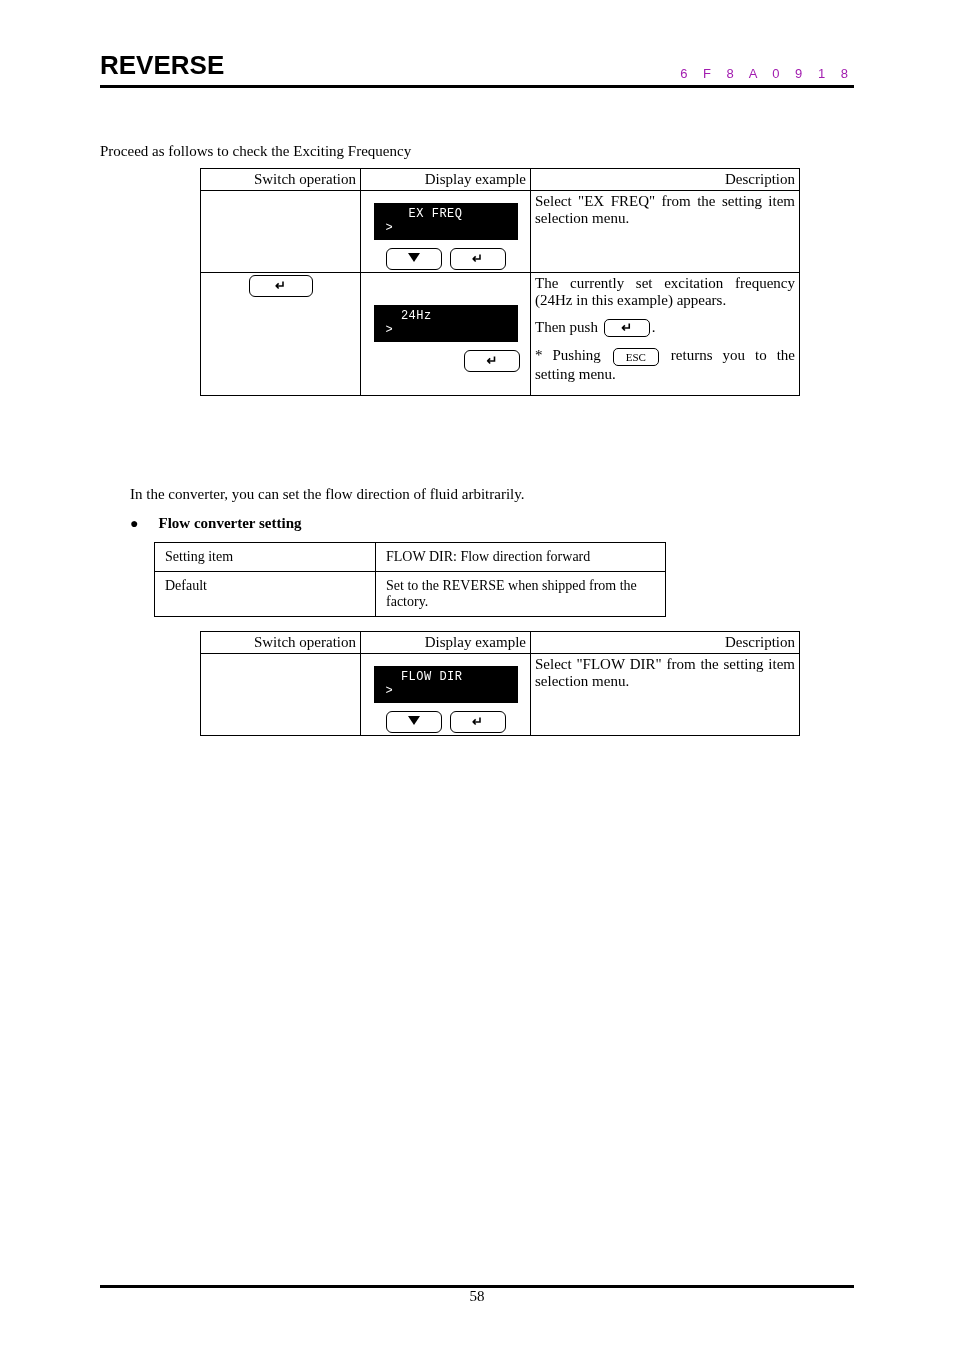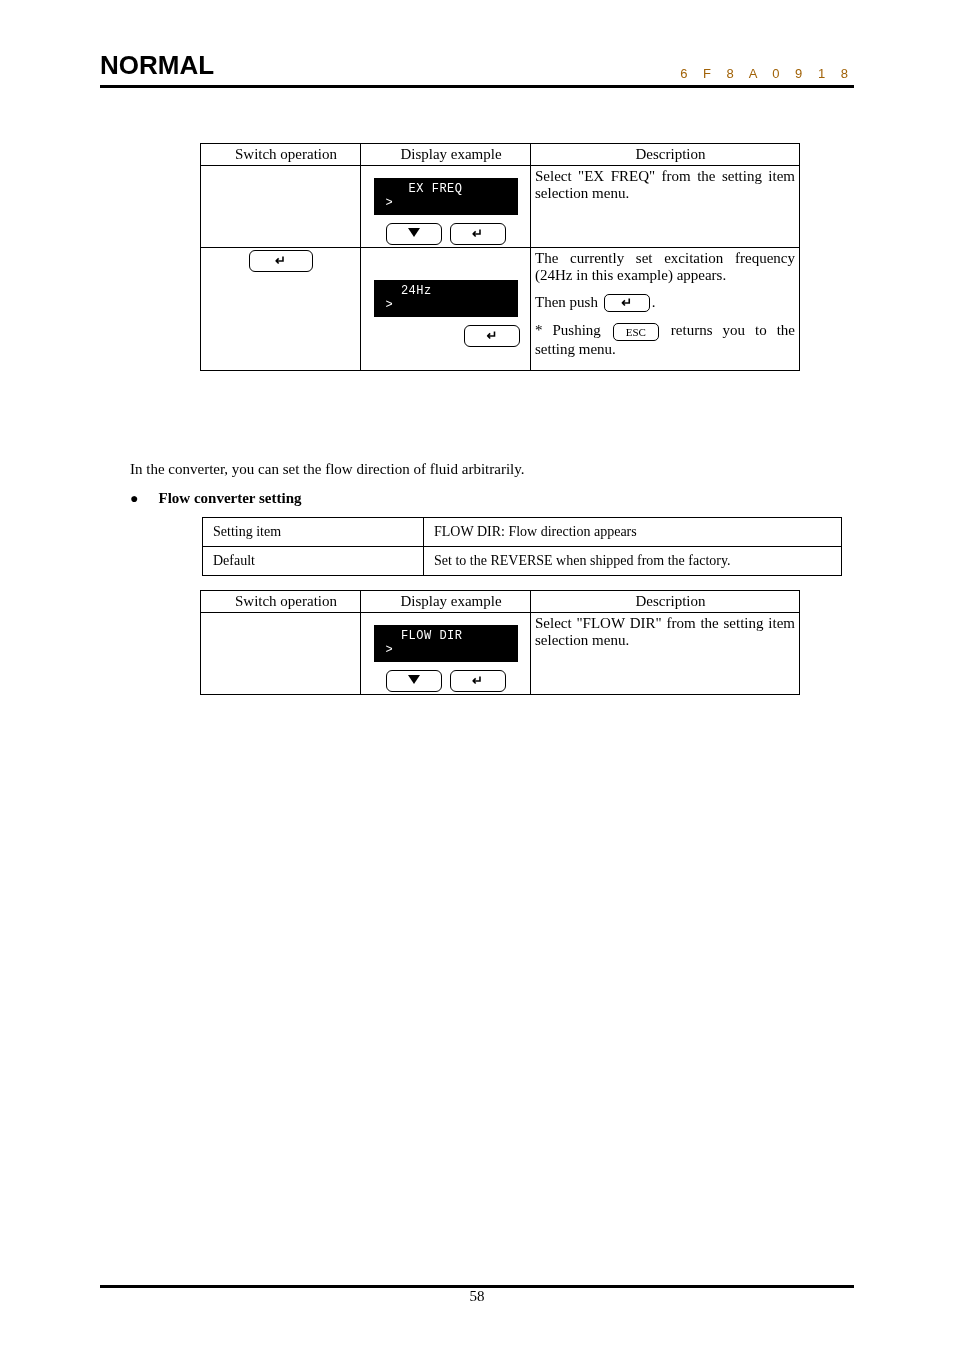--- a/index.html
+++ b/index.html
@@ -126,7 +126,7 @@
 
 <div class="page">
   <div class="header">
-    <span class="logo">NORMAL</span>
+    <span class="logo">REVERSE</span>
     <span class="header-code">6 F 8 A 0 9 1 8</span>
   </div>
 

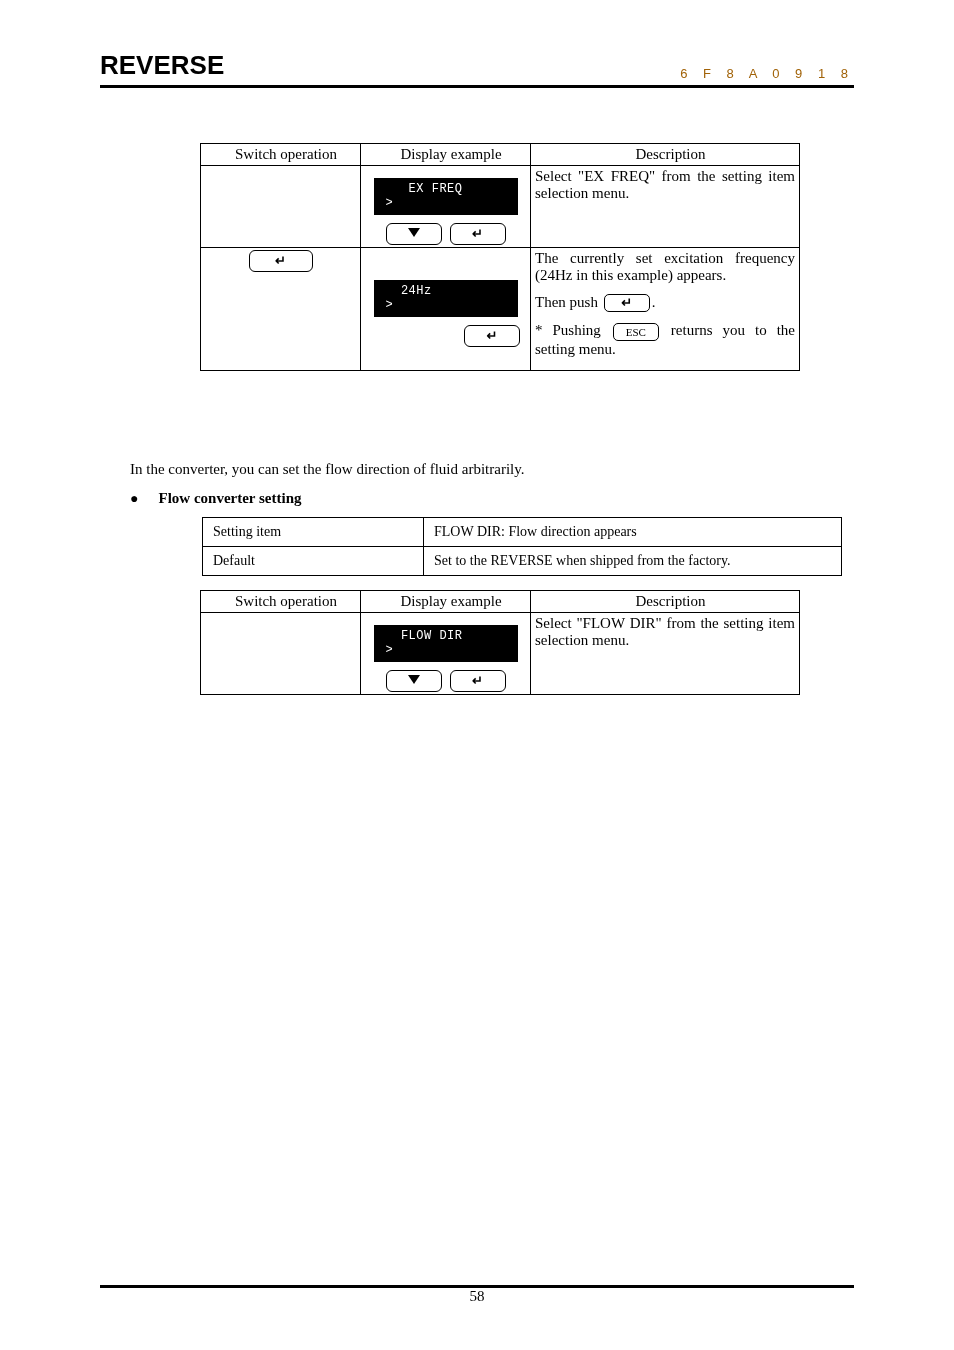--- a/index.html
+++ b/index.html
@@ -31,7 +31,7 @@
   }
   .header-code {
     font-size: 13px;
-    color: #a16207;
+    color: #a21caf;
     letter-spacing: 6px;
     font-family: Arial, sans-serif;
   }

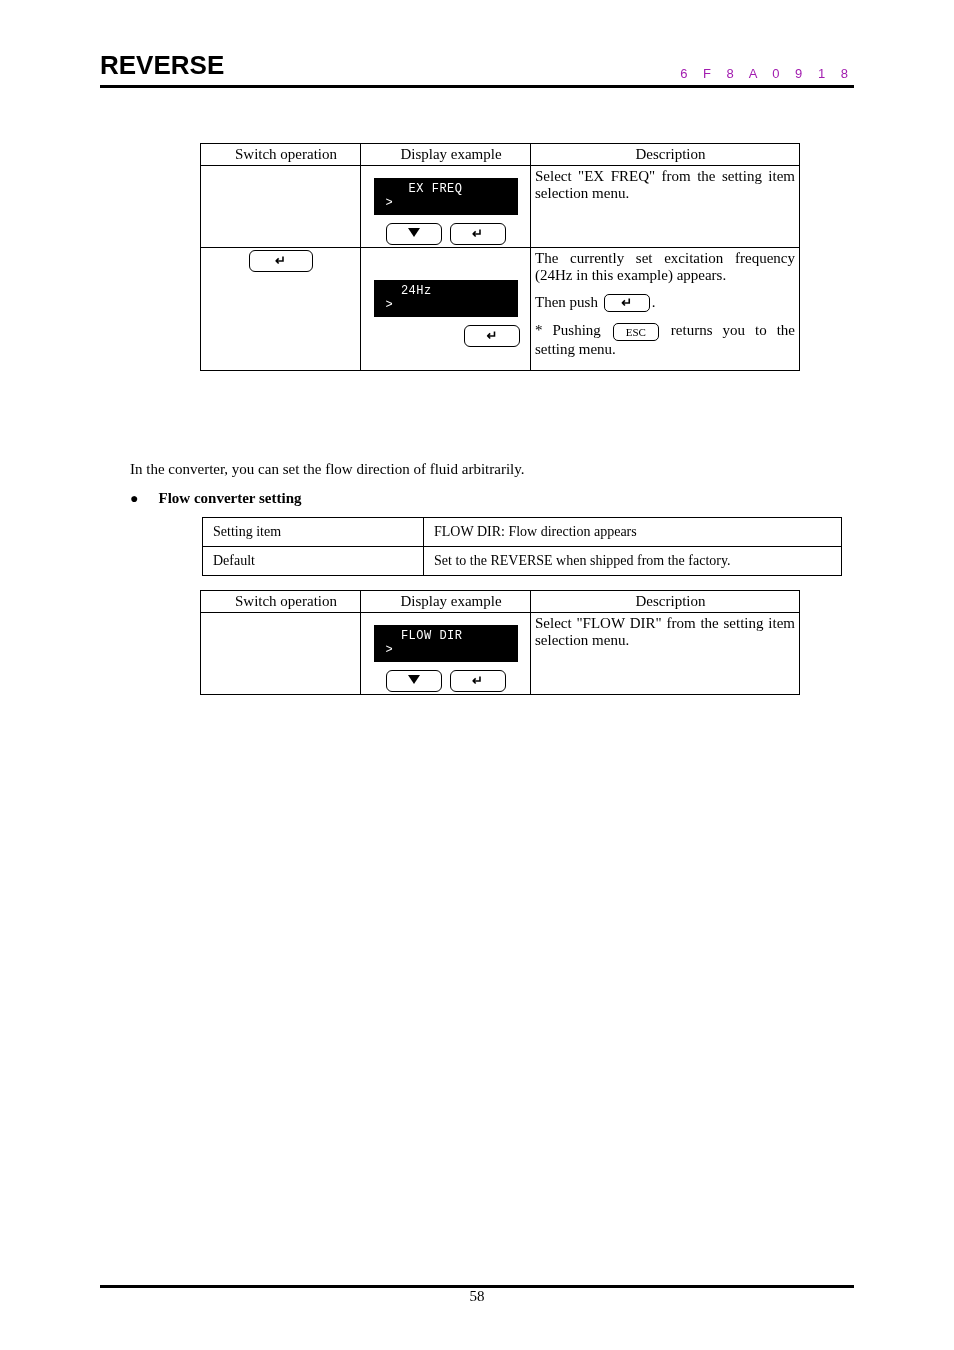--- a/index.html
+++ b/index.html
@@ -131,6 +131,7 @@
   </div>
 
   <div class="content">
+    <p class="para">Proceed as follows to check the Exciting Frequency</p>
 
     <table class="grid">
       <tbody>

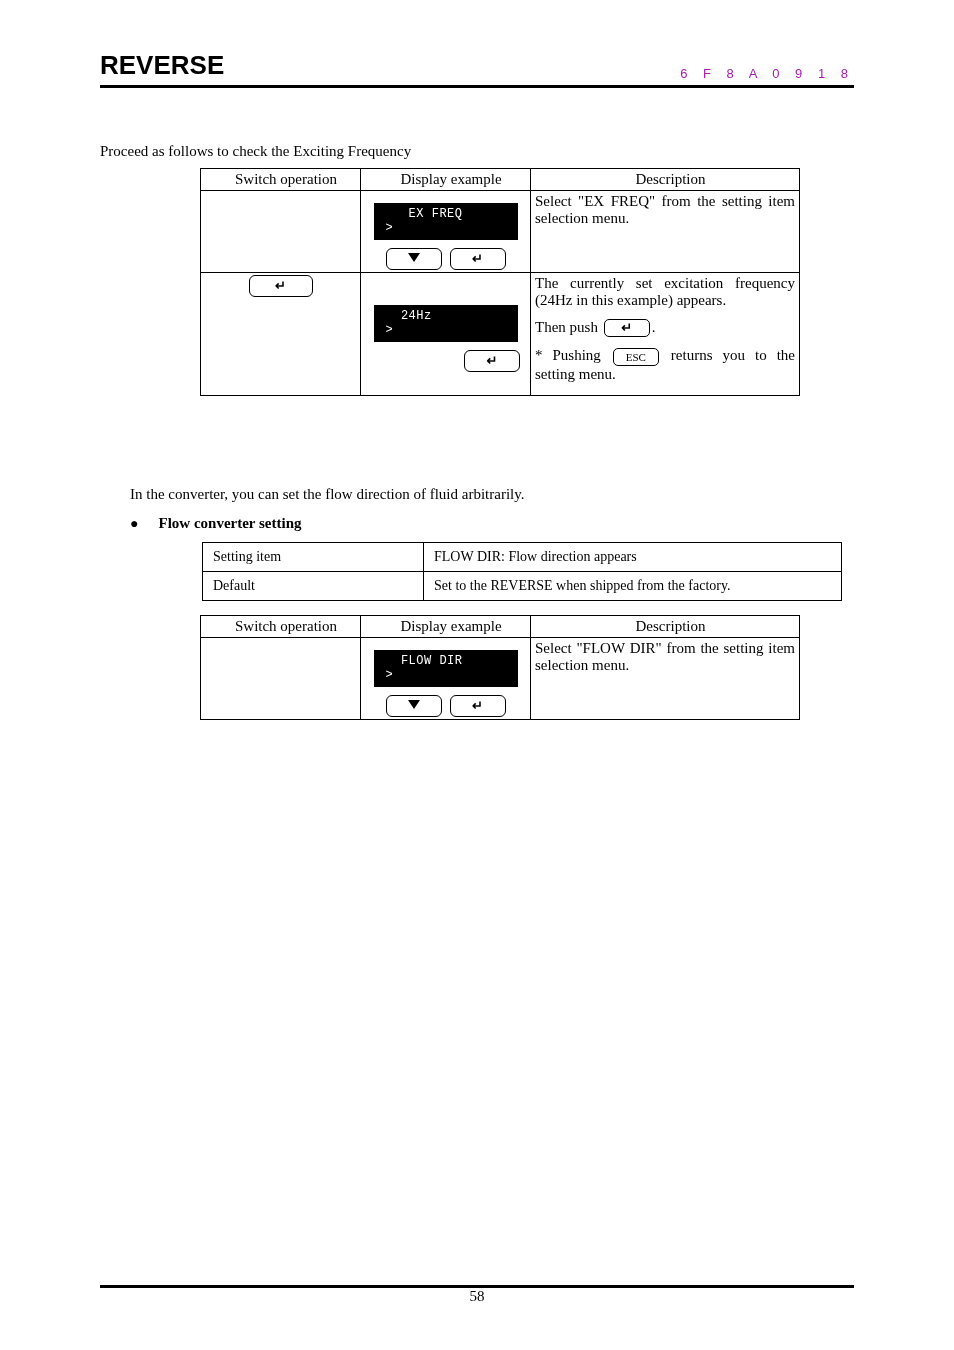--- a/index.html
+++ b/index.html
@@ -48,7 +48,7 @@
     padding: 2px 4px;
     font-weight: normal;
   }
-  table.grid th { text-align: center; padding-left: 15px; }
+  table.grid th { text-align: right; padding-left: 15px; }
   .col-switch { width: 140px; }
   .col-display { width: 150px; }
   .col-desc { }

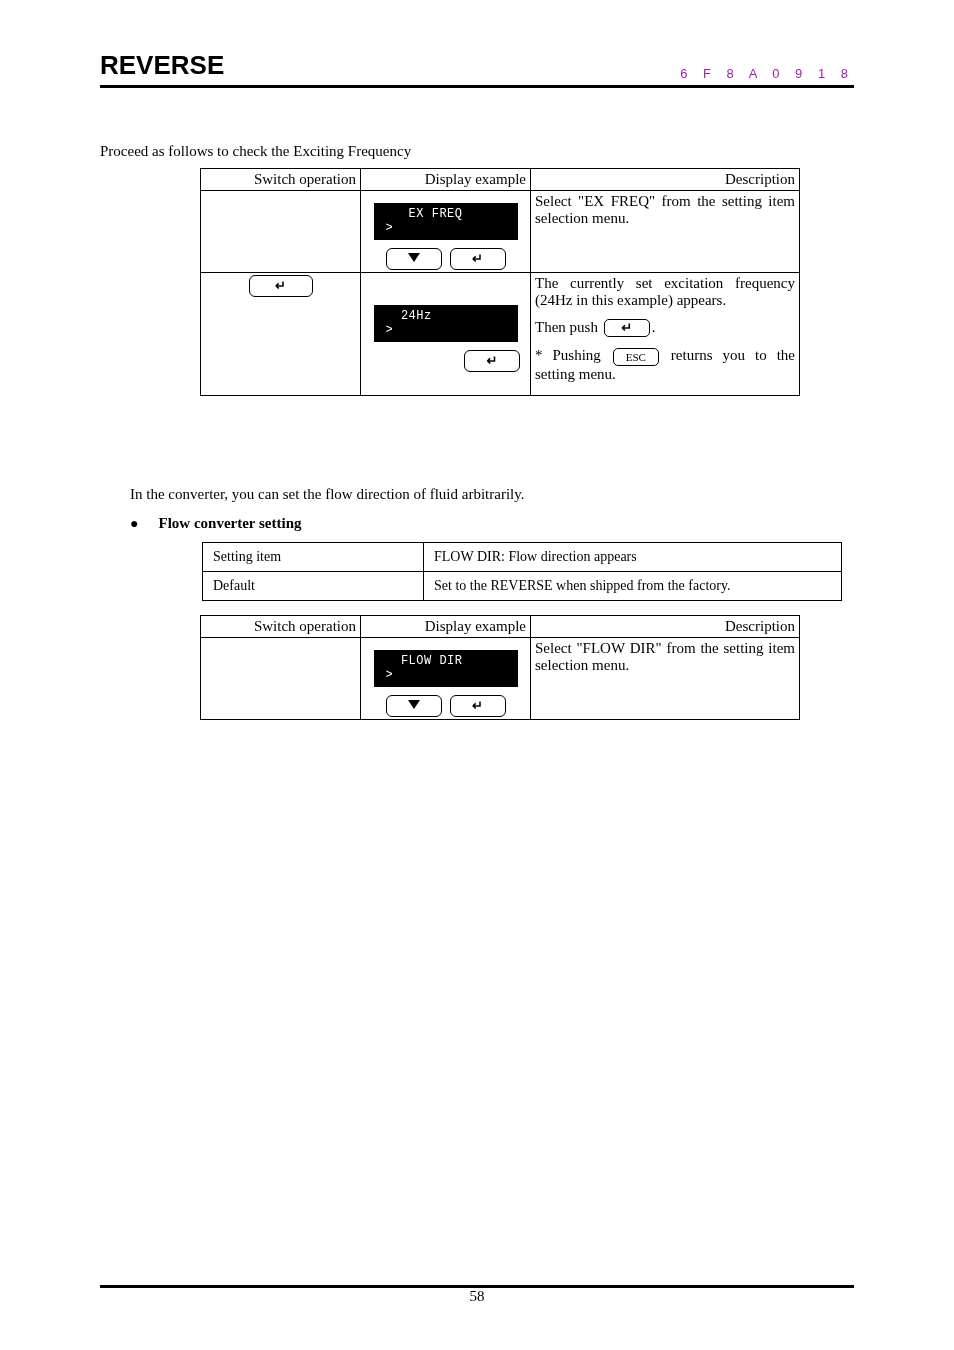--- a/index.html
+++ b/index.html
@@ -102,8 +102,8 @@
   .bullet-text { font-weight: bold; }
   table.settings {
     border-collapse: collapse;
-    margin-left: 102px;
-    width: 640px;
+    margin-left: 54px;
+    width: 512px;
   }
   table.settings td {
     border: 1px solid #000;

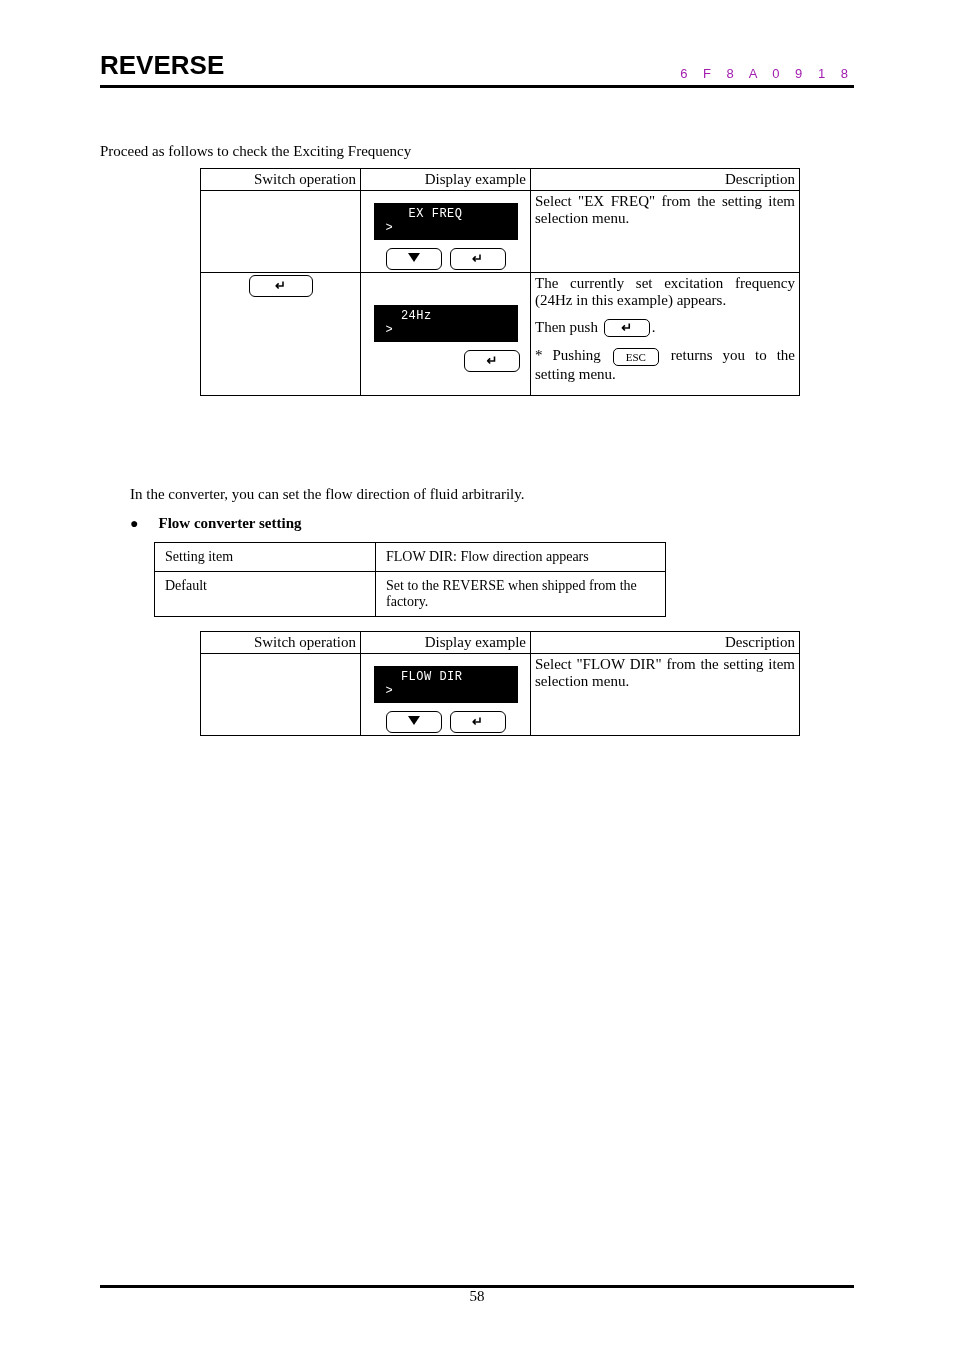--- a/index.html
+++ b/index.html
@@ -211,7 +211,7 @@
       <tbody>
           <tr>
         <td class="settings-left">Setting item</td>
-        <td>FLOW DIR: Flow direction appears</td>
+        <td>FLOW DIR: Flow direction forward</td>
       </tr>
       <tr>
         <td class="settings-left">Default</td>

